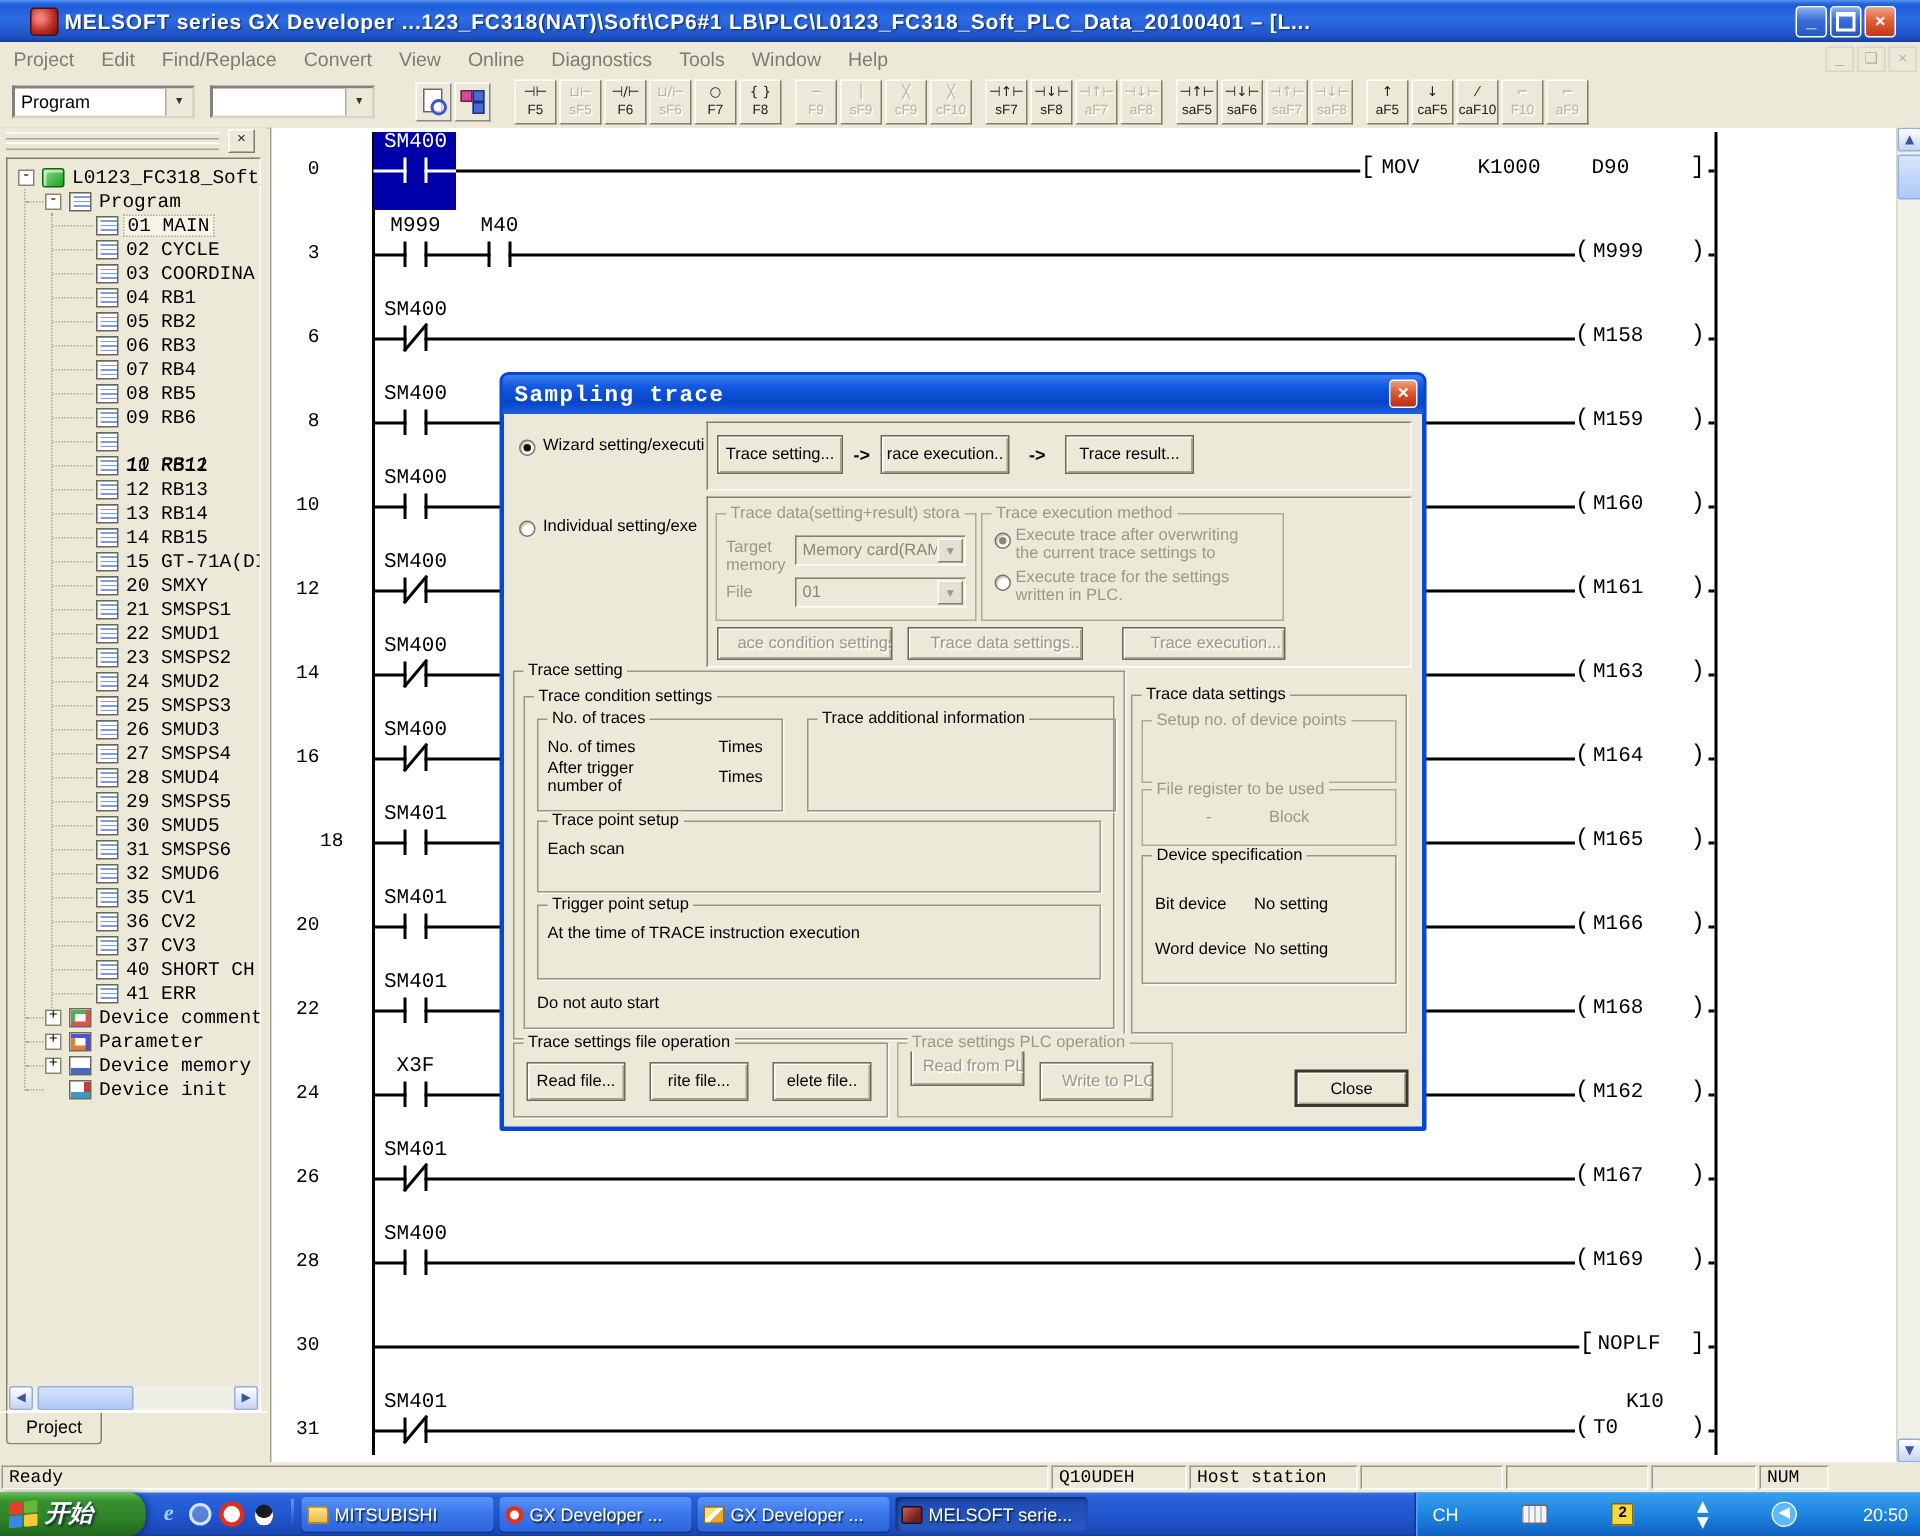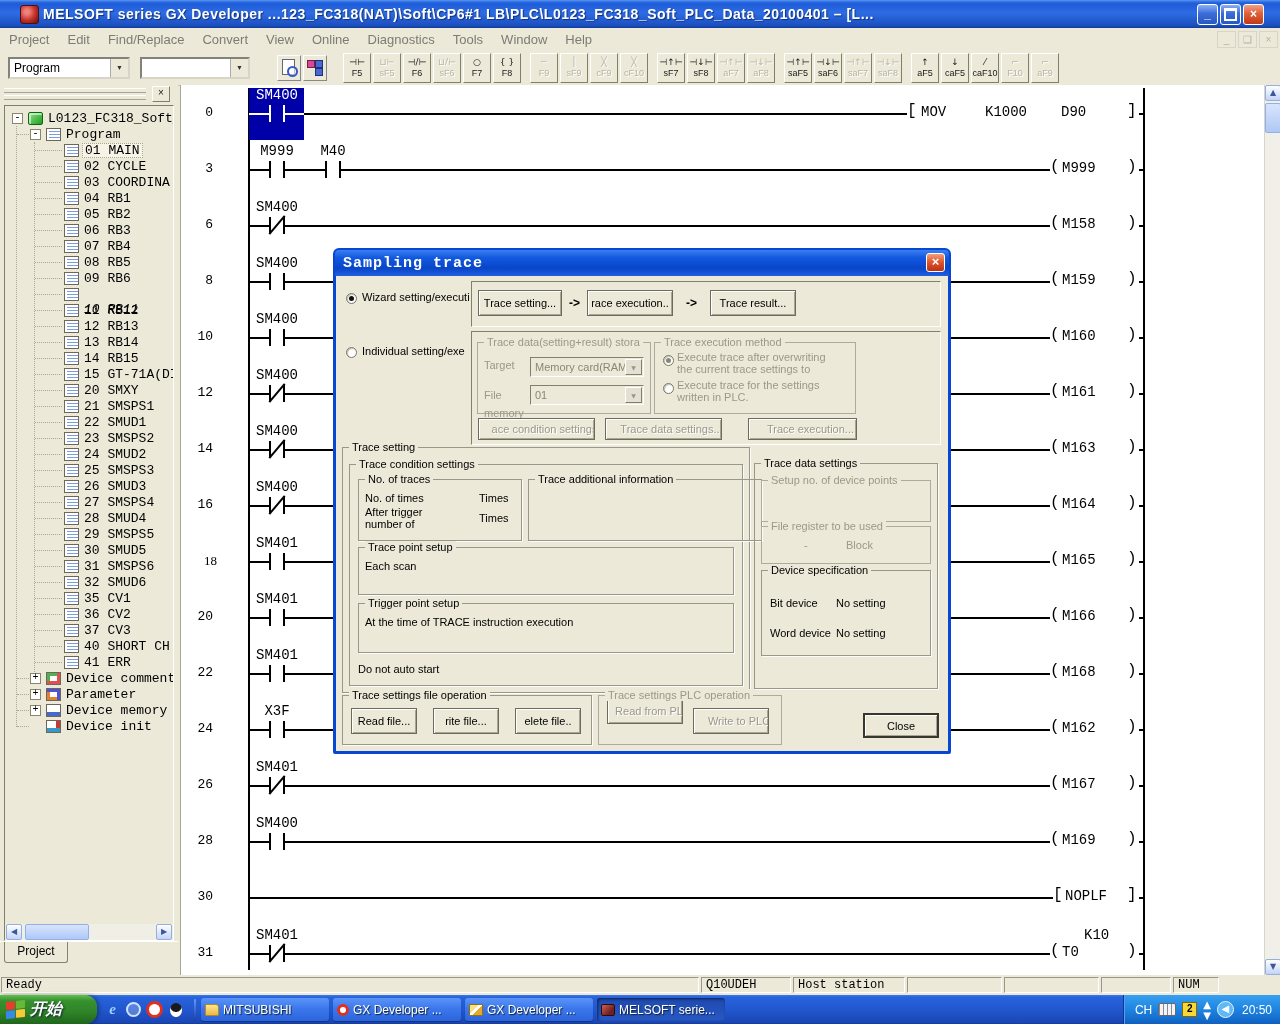--- a/index.html
+++ b/index.html
@@ -654,7 +654,7 @@
       <div class="grp disg" style="left:5px;top:10px;width:172px;height:70px;">
         <div class="glb">Trace data(setting+result) stora</div>
         <div class="dtext dis" style="left:6px;top:16px;">Target</div>
-        <div class="dtext dis" style="left:6px;top:28px;margin-top:36px;">memory</div>
+        <div class="dtext dis" style="left:6px;top:28px;">memory</div>
         <div class="dcombo" style="left:52px;top:14px;width:114px;">
           <div class="cv">Memory card(RAM)</div>
           <div class="carr">▼</div>

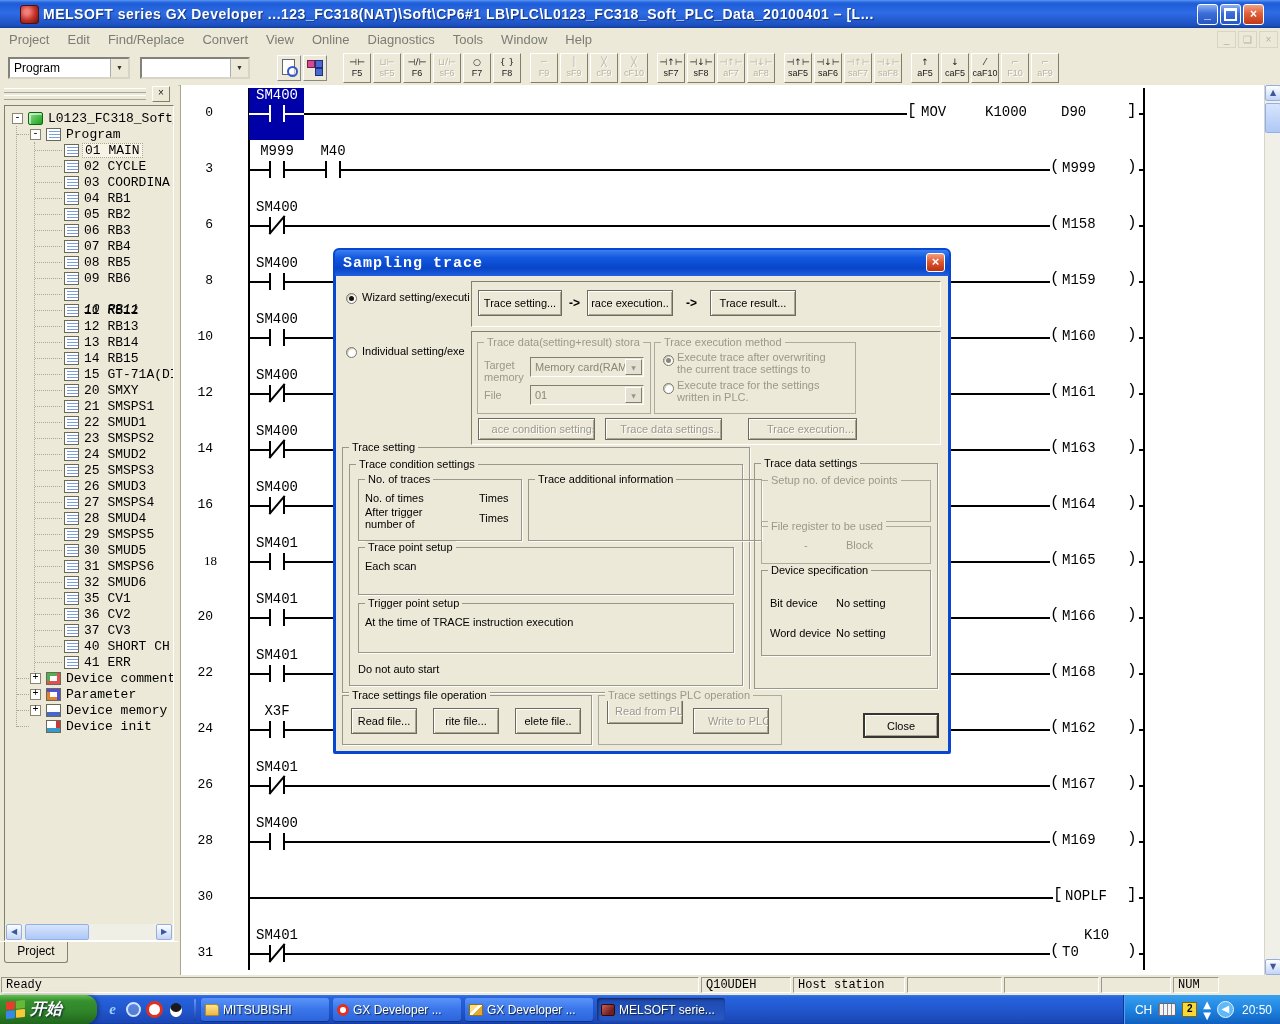--- a/index.html
+++ b/index.html
@@ -691,7 +691,7 @@
           <div class="dtext" style="left:6px;top:38px;">number of</div>
           <div class="dtext" style="left:120px;top:32px;">Times</div>
         </div>
-        <div class="grp" style="left:178px;top:14px;width:204px;height:60px;padding-left:28px;">
+        <div class="grp" style="left:188px;top:14px;width:204px;height:60px;">
           <div class="glb">Trace additional information</div>
         </div>
         <div class="grp" style="left:8px;top:82px;width:374px;height:46px;">

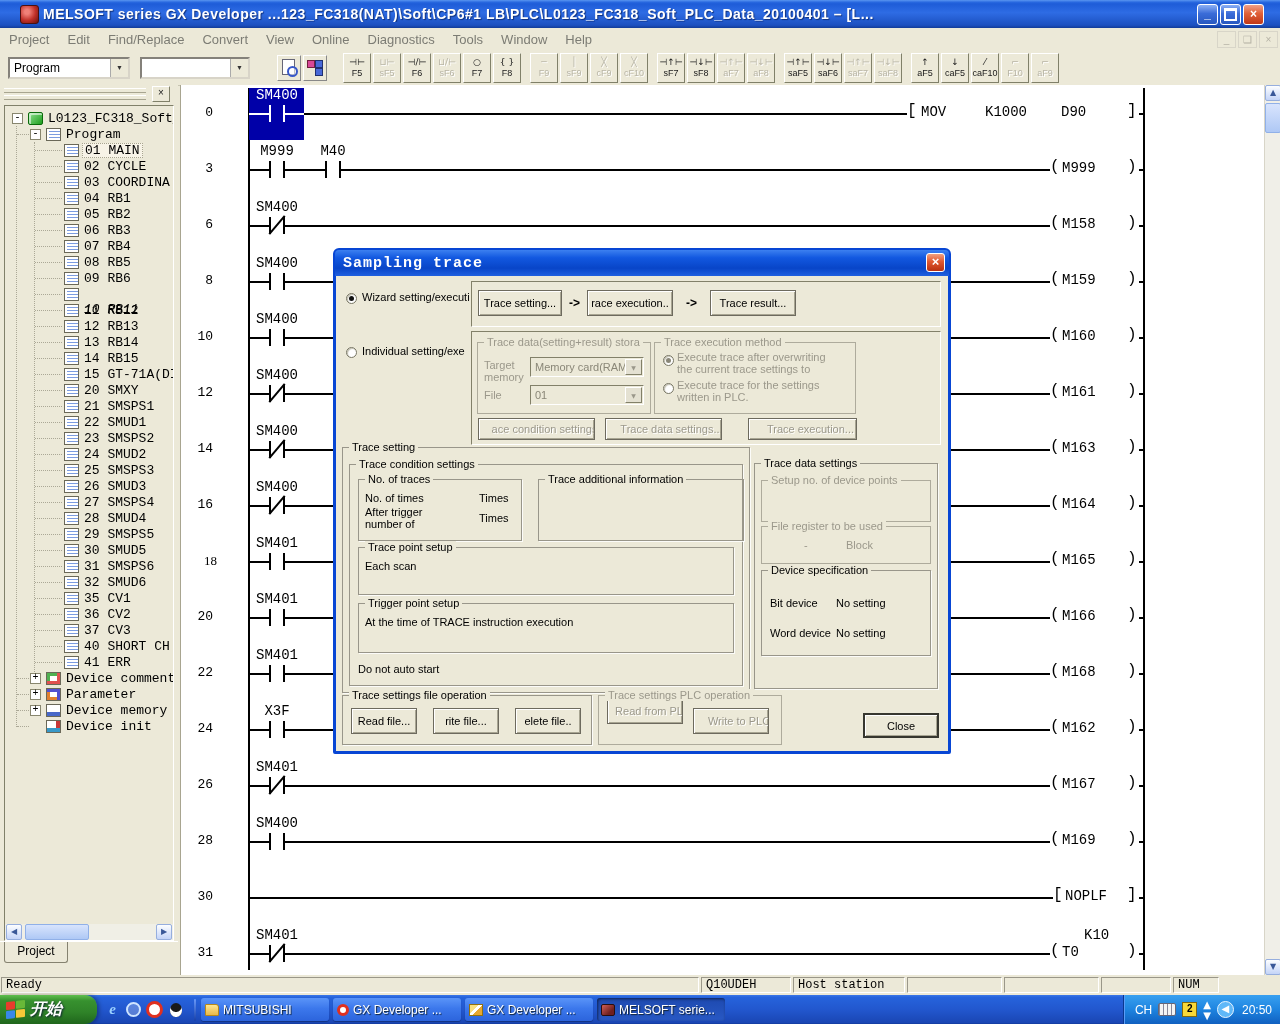--- a/index.html
+++ b/index.html
@@ -542,7 +542,7 @@
           <div class="ltext paren" style="position: absolute; left: 869px; top: 409px;">(</div>
           <div class="ltext" style="position: absolute; left: 881px; top: 411px;">M164</div>
           <div class="ltext paren" style="position: absolute; left: 946px; top: 409px;">)</div>
-          <div class="lstep" style="position: absolute; left: 4px; top: 468px; width: 32px; font-family: Liberation Serif, serif;">18</div>
+          <div class="lstep" style="position: absolute; left: 16px; top: 468px; width: 32px;">18</div>
           <div class="lline" style="position: absolute; left: 67px; top: 476px; width: 895px;"></div>
           <div class="llabel" style="position: absolute; left: 56px; top: 450px;">SM401</div>
           <div style="position: absolute; left: 90px; top: 467px; width: 12px; height: 20px; background: rgb(255, 255, 255); z-index: 3;"></div>

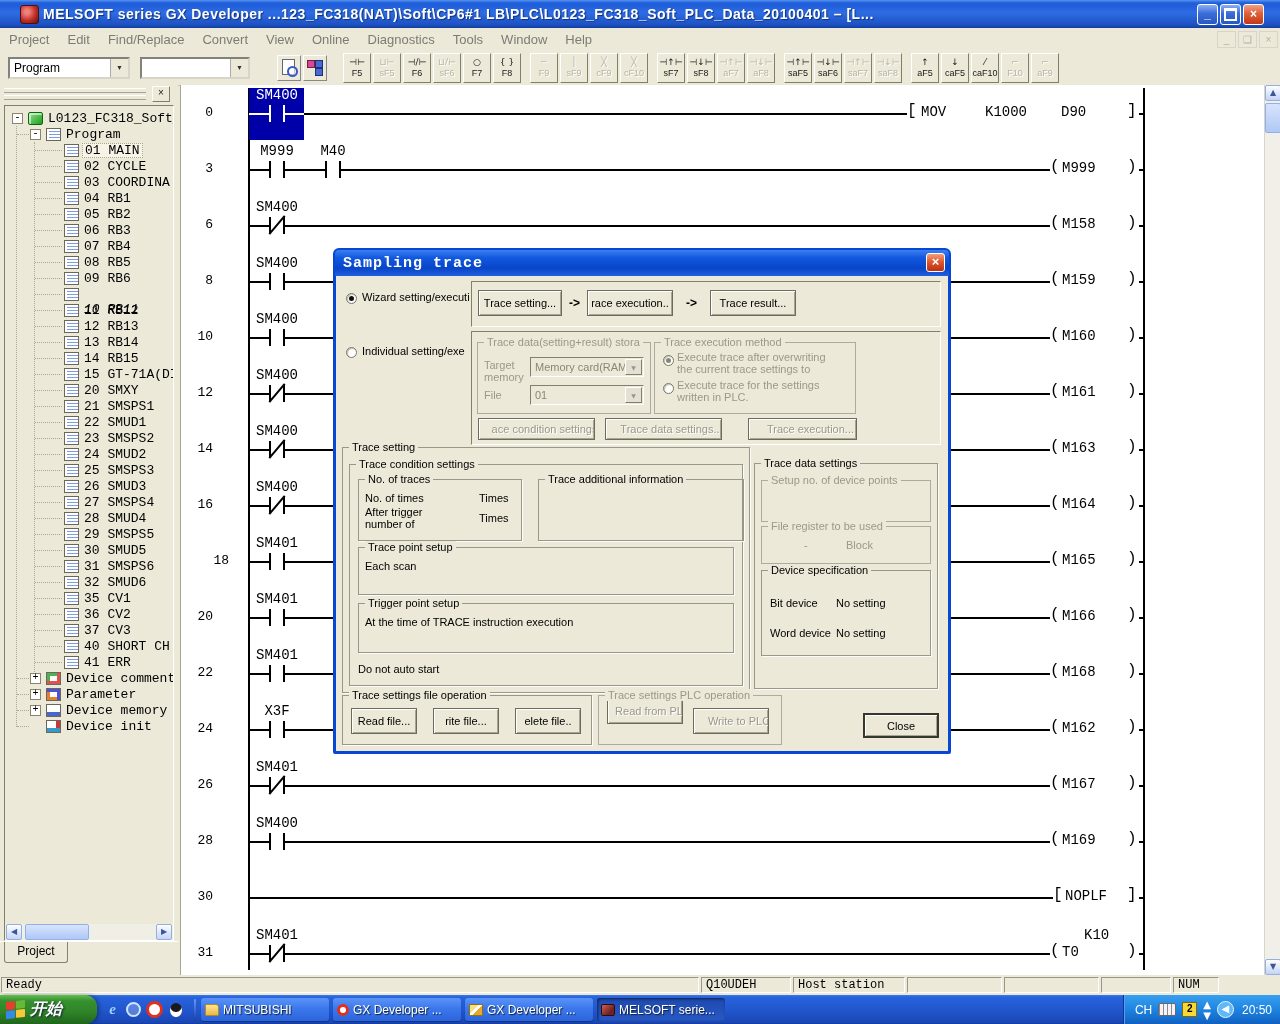--- a/index.html
+++ b/index.html
@@ -142,7 +142,7 @@
   .ticon-gx{background:linear-gradient(135deg,#F8E080 38%,#fff 38% 58%,#E8A830 58%);border:1px solid #907010;}
   .ticon-melsoft{background:linear-gradient(135deg,#D06058,#702020 70%);border:1px solid #2a0e0e;border-radius:2px;}
   .tray{height:29px;display:flex;align-items:center;padding:0 8px 0 8px;border-left:1px solid #0A3890;box-shadow:inset 1px 0 0 #5A9CF8;
-    background:linear-gradient(180deg,#38A0F0 0%,#1E84E0 50%,#1060C0 100%);}
+    background:linear-gradient(180deg,#38A0F0 0%,#1E84E0 50%,#1060C0 100%);gap:36px;}
   .tray-item{color:#fff;font-size:12px;margin:0 3px;display:flex;align-items:center;justify-content:center;}
   .tr-kbd{width:16px;height:11px;background:#F4F4F4;border:1px solid #667;border-radius:2px;
     background-image:linear-gradient(90deg,#889 1px,transparent 1px);background-size:4px 100%;}

